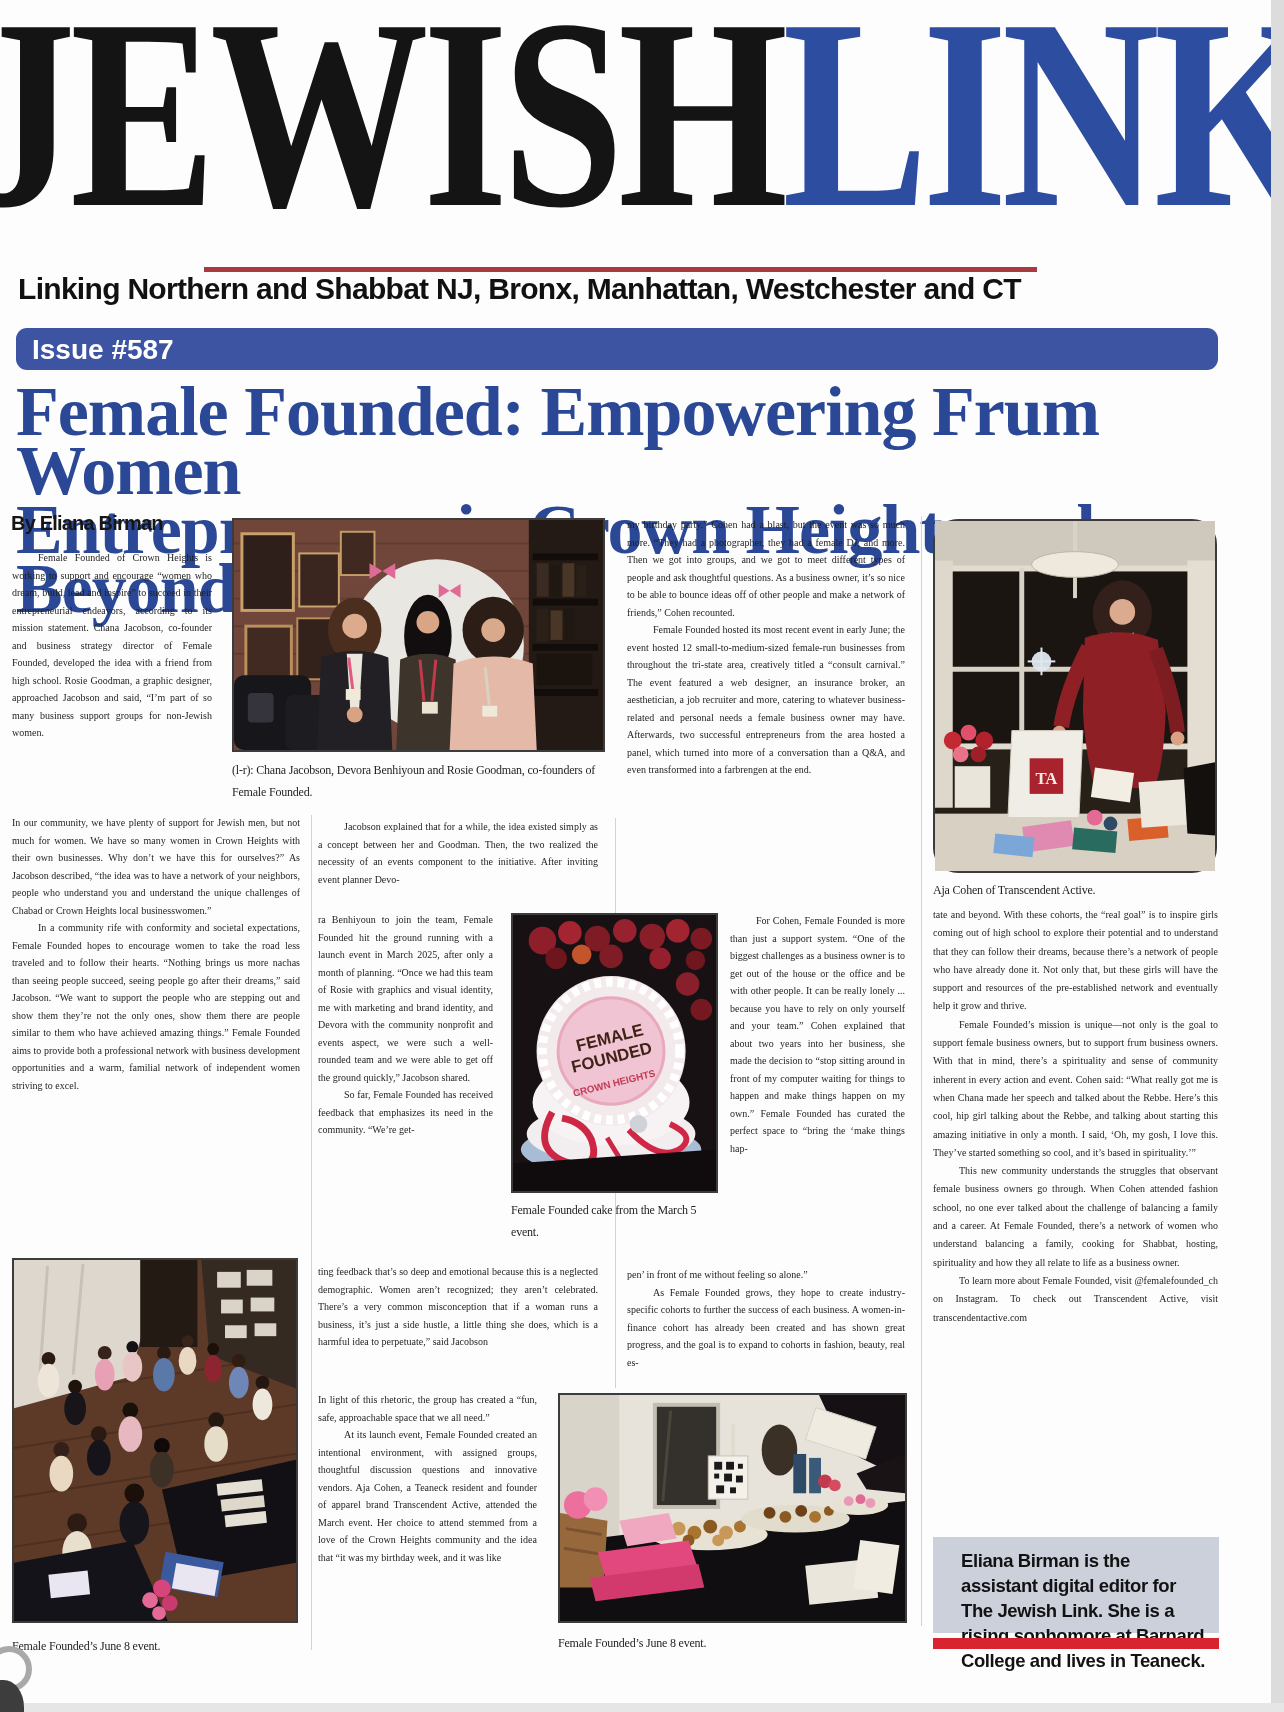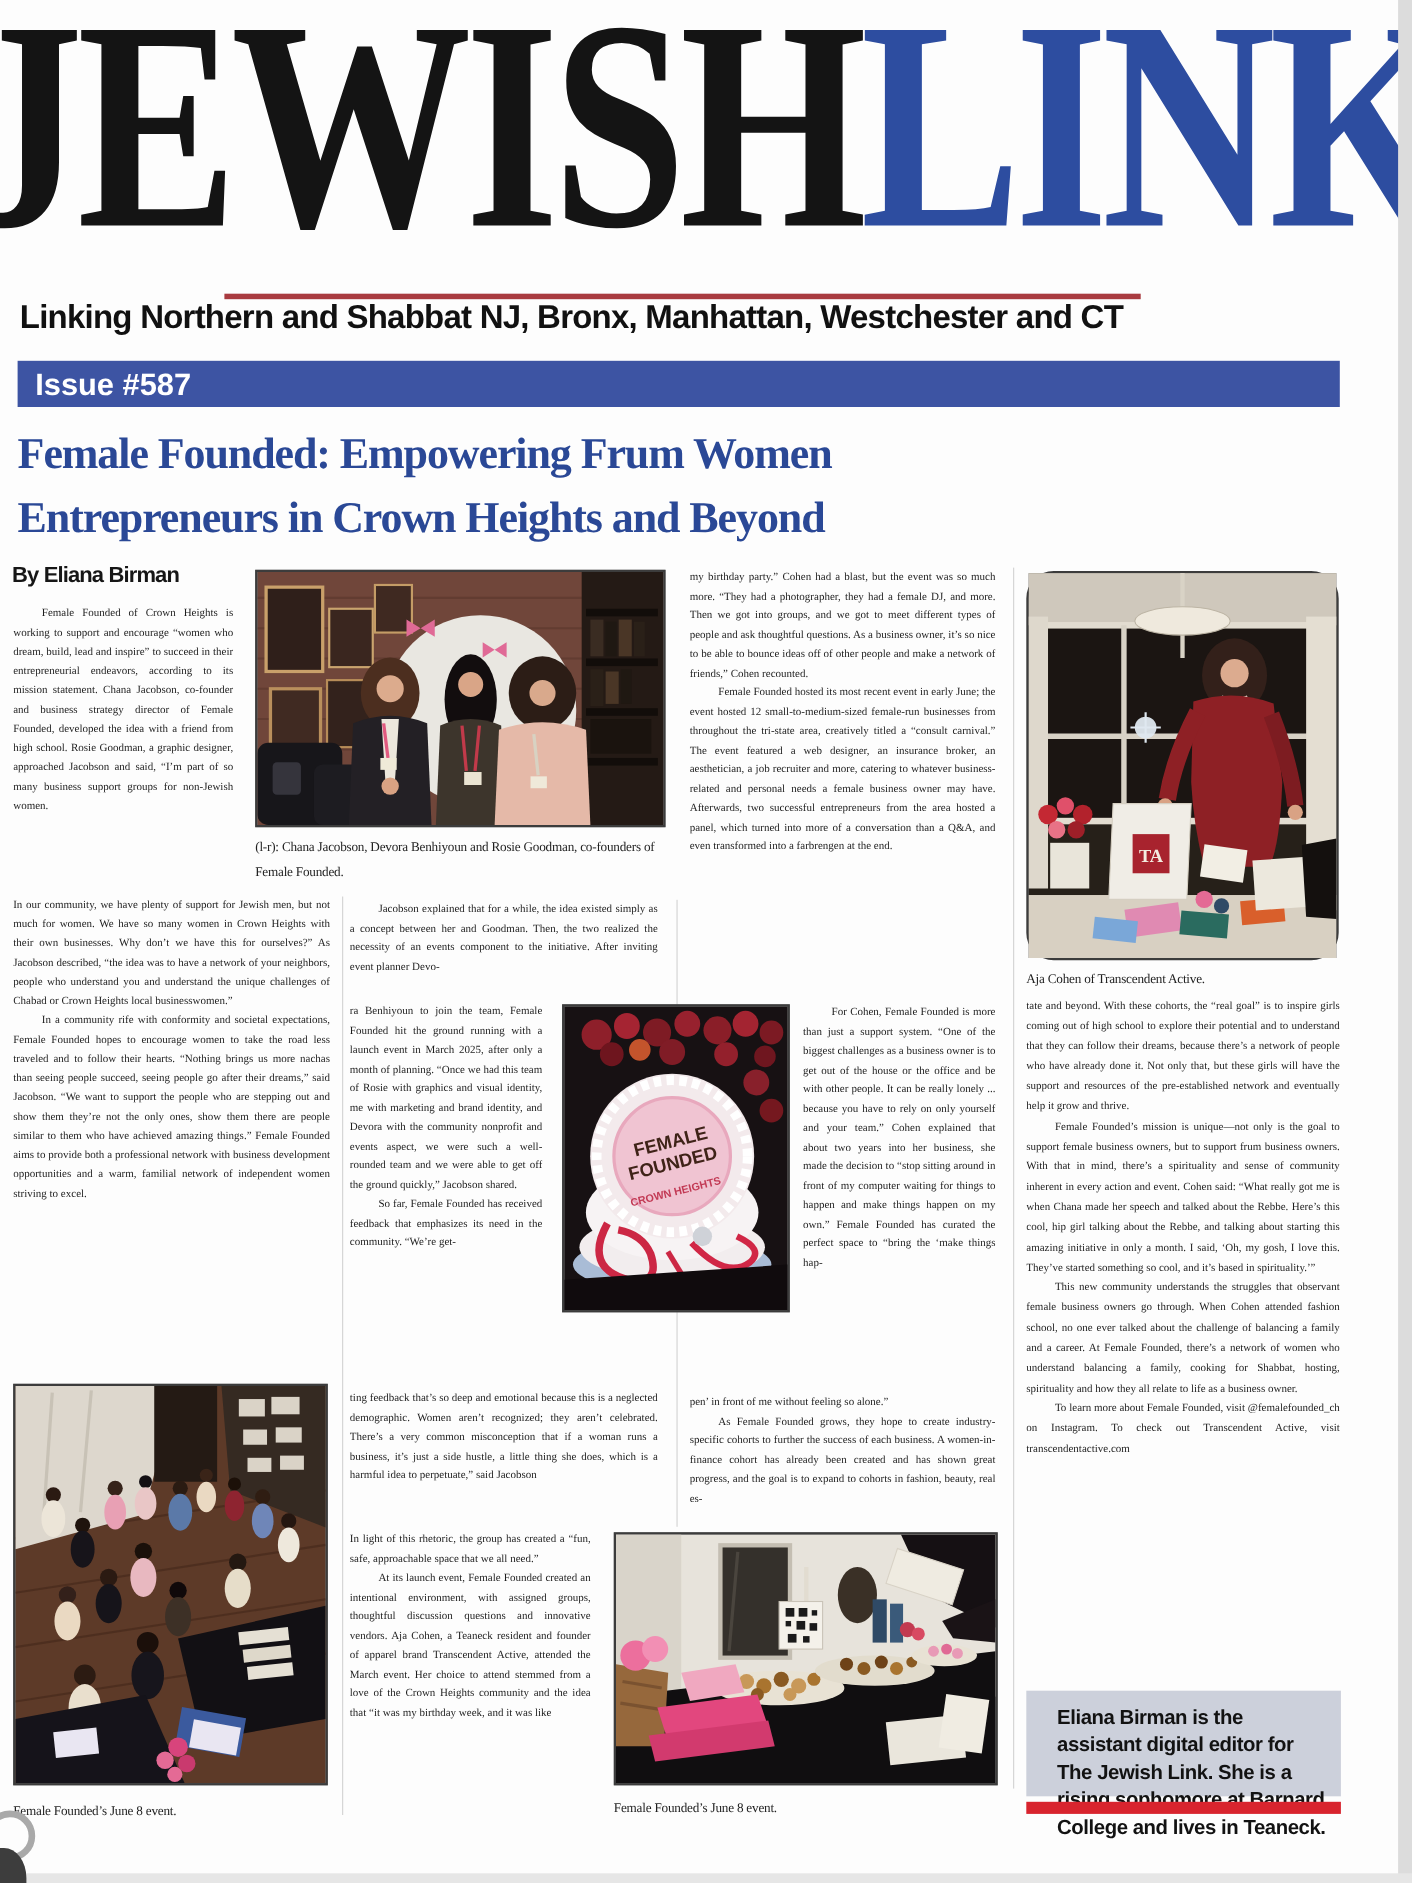--- a/index.html
+++ b/index.html
@@ -21,7 +21,7 @@
   .tagline{left:18px;top:272px;width:1240px;font-family:"Liberation Sans",sans-serif;font-weight:bold;
         font-size:30px;letter-spacing:-0.7px;color:#111;}
   .issue-bar{left:16px;top:328px;width:1202px;height:42px;background:var(--bar-blue);color:#fff;
-        font-family:"Liberation Sans",sans-serif;font-weight:bold;font-size:28px;}
+        font-family:"Liberation Sans",sans-serif;font-weight:bold;font-size:28px;border-radius:11px;}
   .issue-num{position:absolute;left:16px;top:6px;}
   .issue-date{position:absolute;left:372px;top:6px;}
   

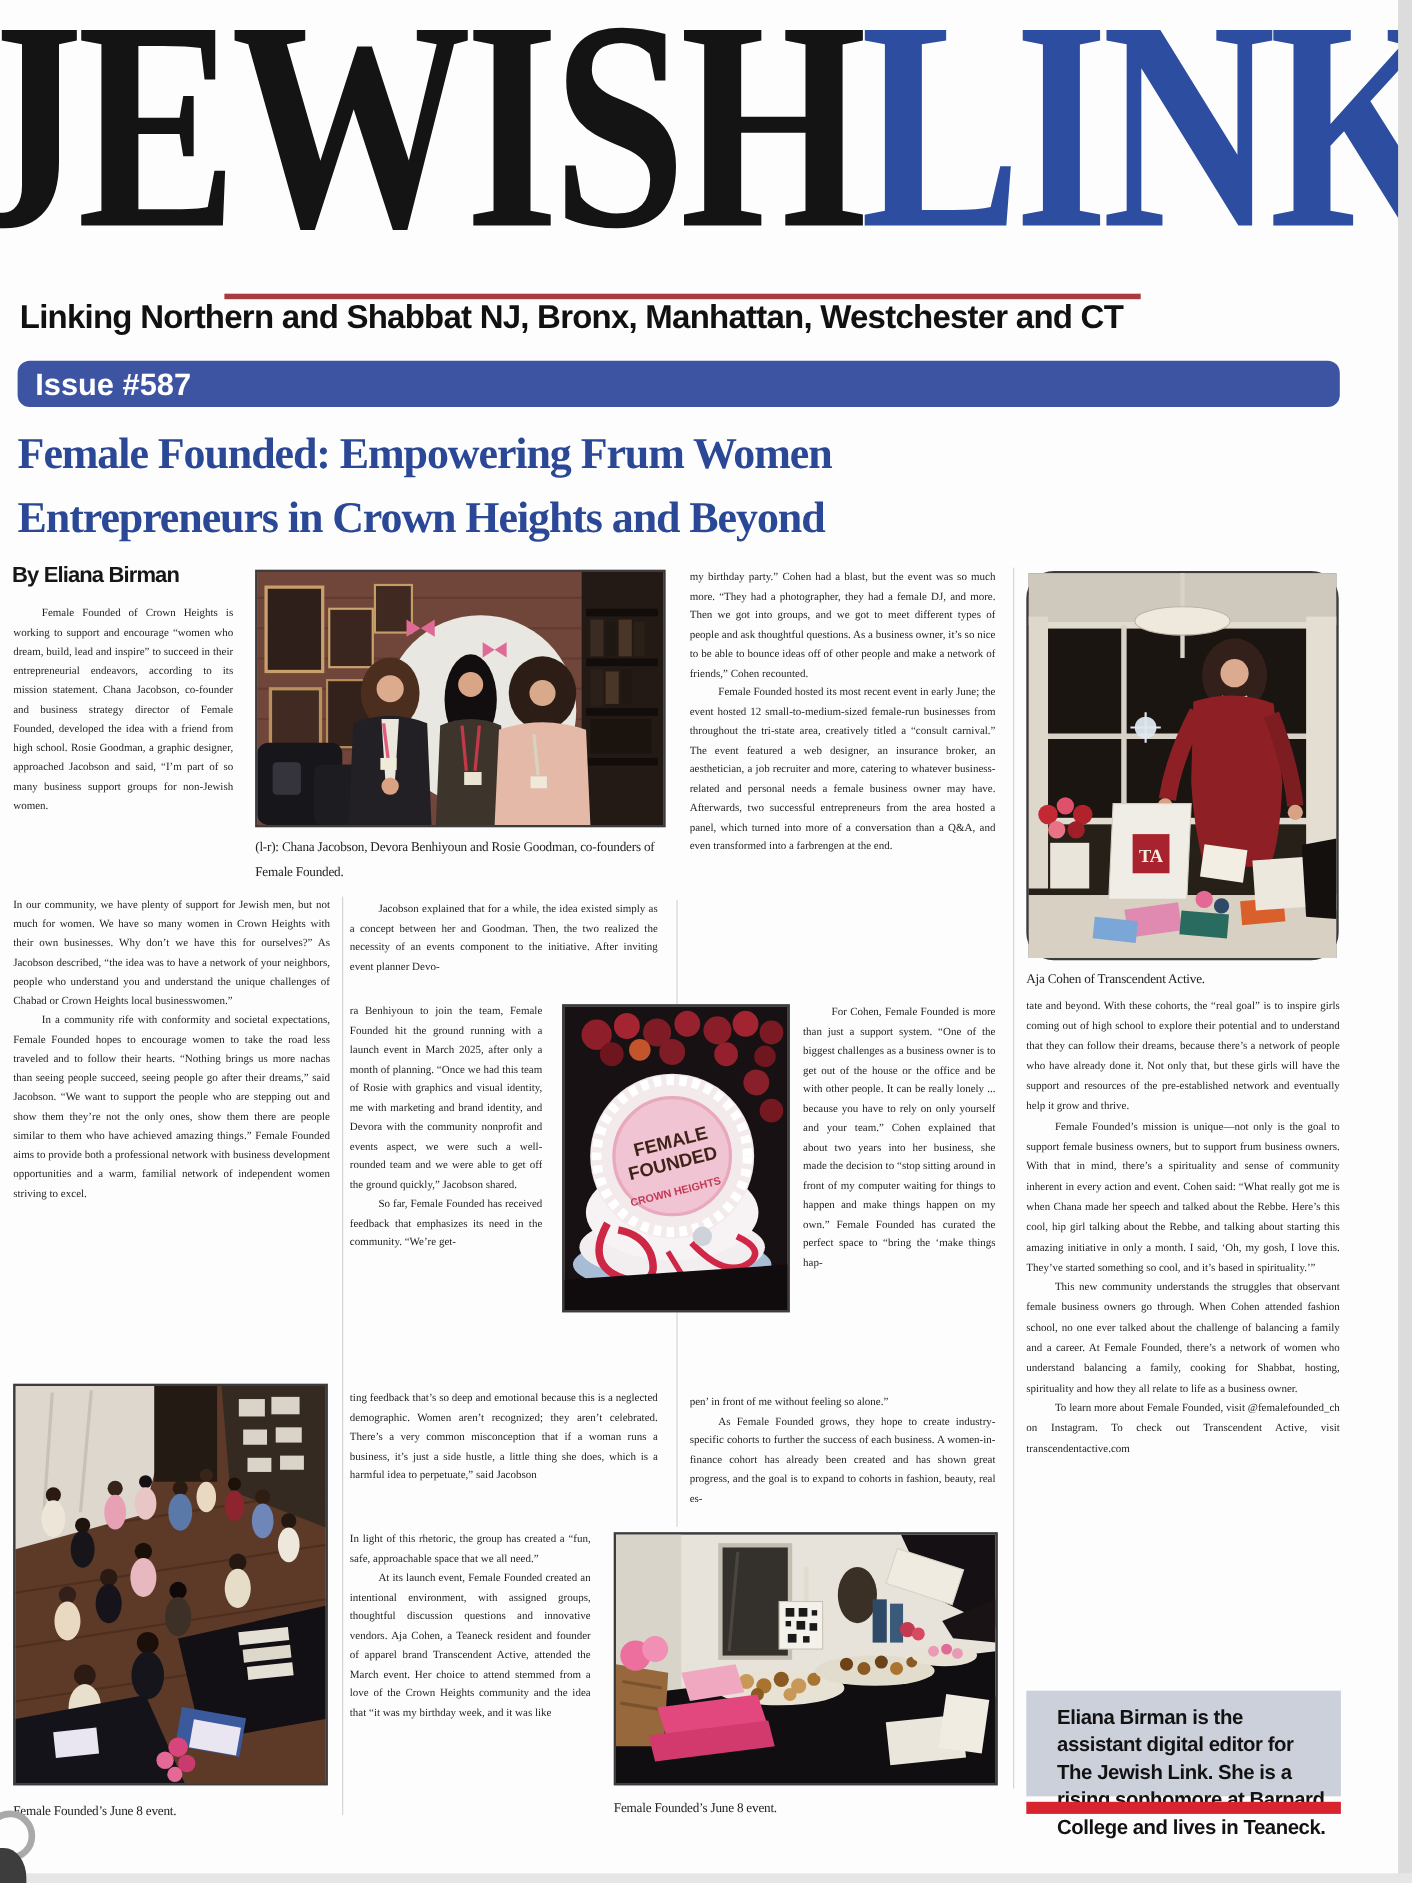--- a/index.html
+++ b/index.html
@@ -26,7 +26,7 @@
   .issue-date{position:absolute;left:372px;top:6px;}
   
   .headline{left:16px;top:382px;width:1240px;font-family:"Liberation Serif",serif;font-weight:bold;
-        font-size:40px;line-height:59px;letter-spacing:-1px;color:var(--headline-blue);}
+        font-size:70px;line-height:59px;letter-spacing:-1px;color:var(--headline-blue);}
   .byline{left:11px;top:512px;font-family:"Liberation Sans",sans-serif;font-weight:bold;font-size:20px;
         letter-spacing:-0.8px;color:#161616;}
   

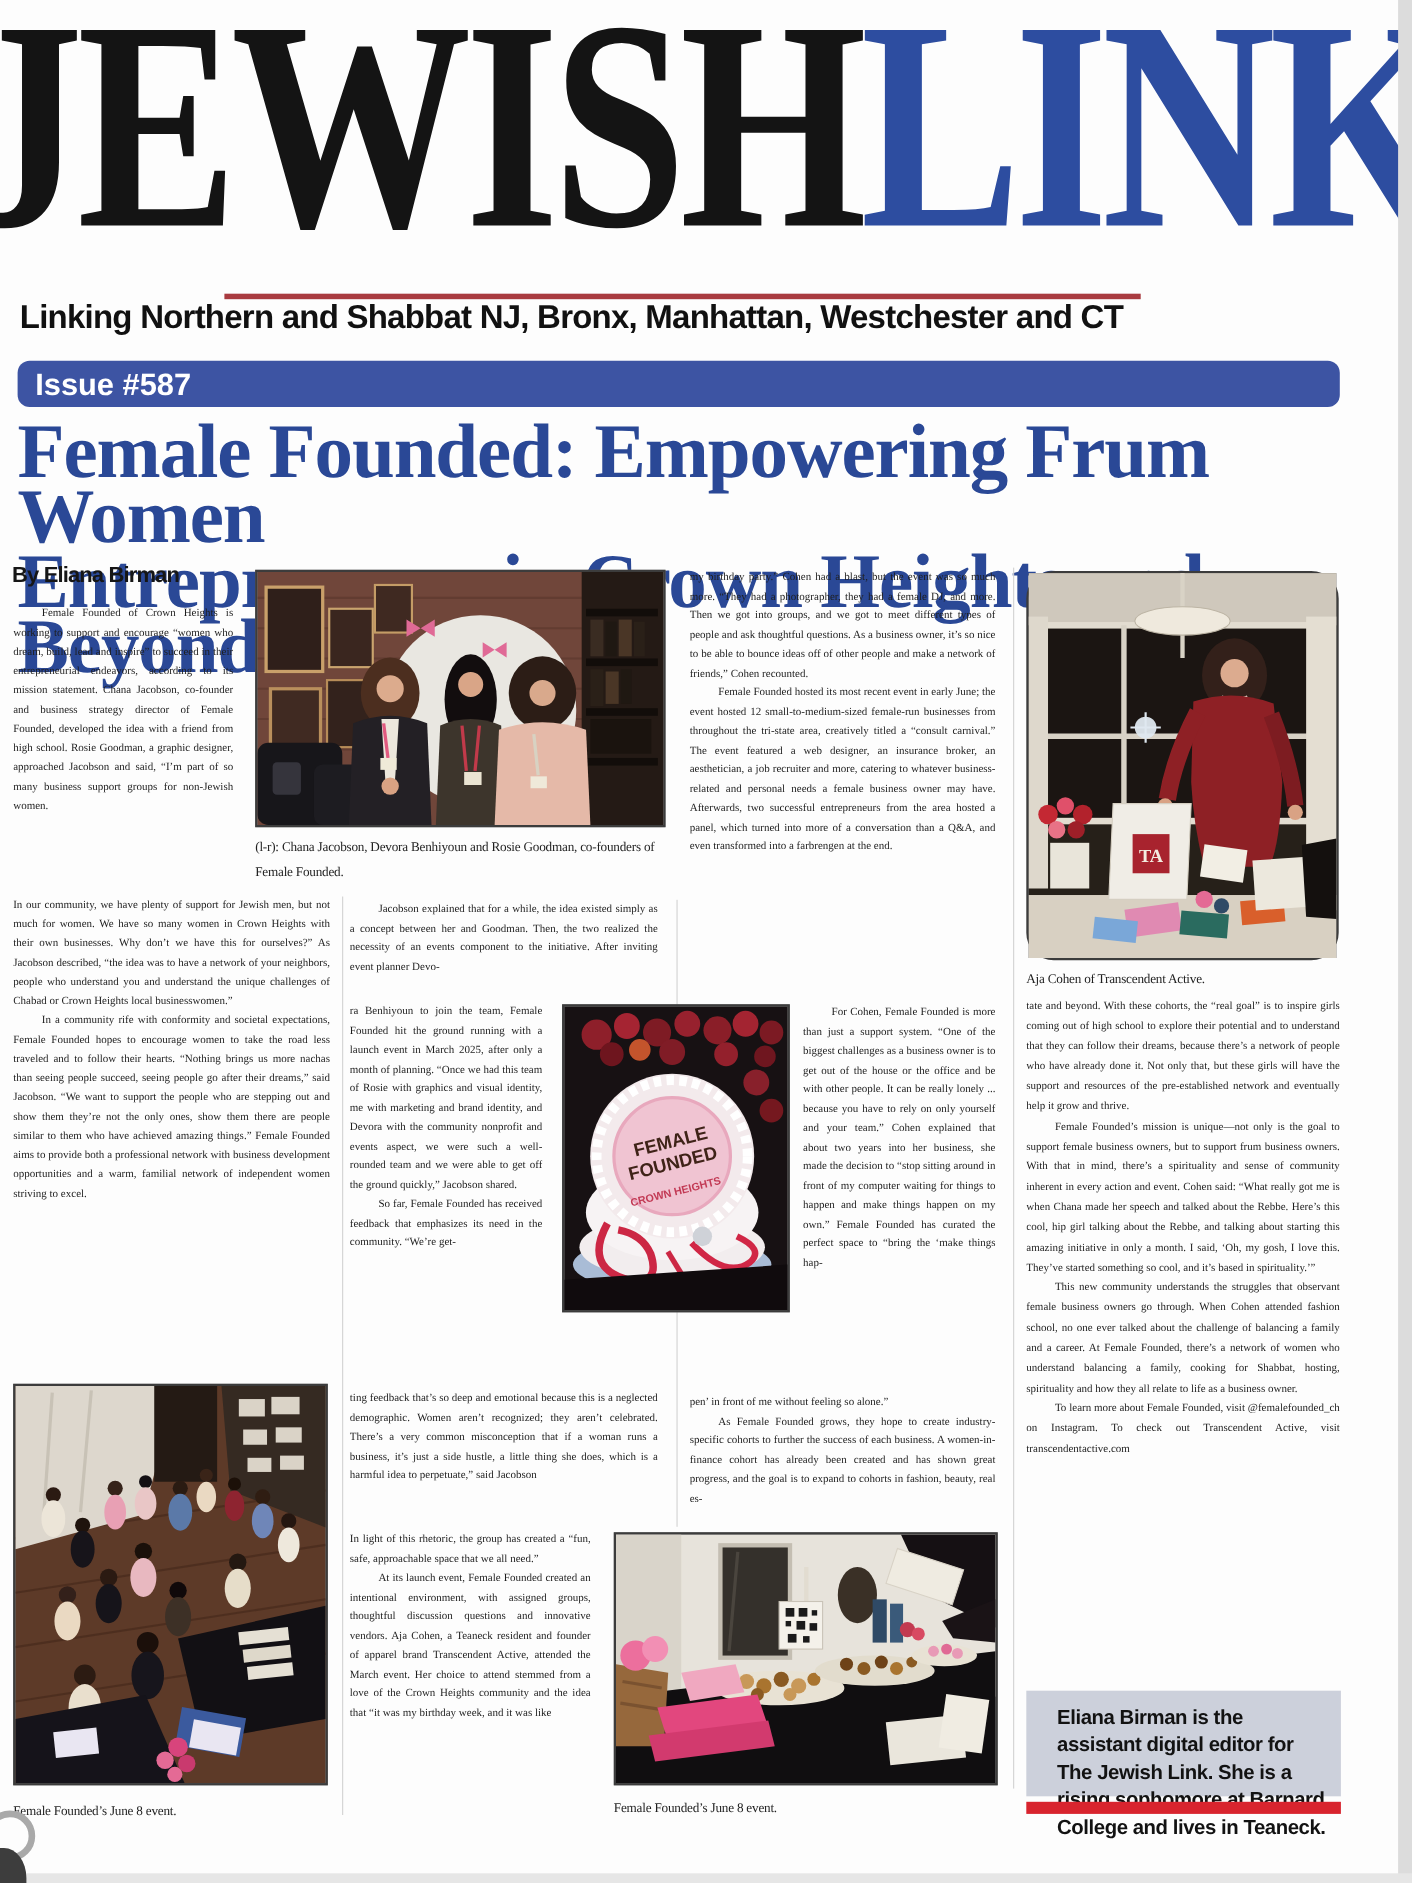--- a/index.html
+++ b/index.html
@@ -241,6 +241,7 @@
       <polygon points="0,252 207,238 207,280 0,280" fill="#100b0d"></polygon>
     </svg>
   </div>
+  <div class="abs cap" style="left:511px;top:1200px;width:205px;">Female Founded cake from the March 5 event.</div>
 
   <div class="abs photo" style="left:12px;top:1258px;width:286px;height:365px;">
     <svg viewBox="0 0 286 365" preserveAspectRatio="none">

